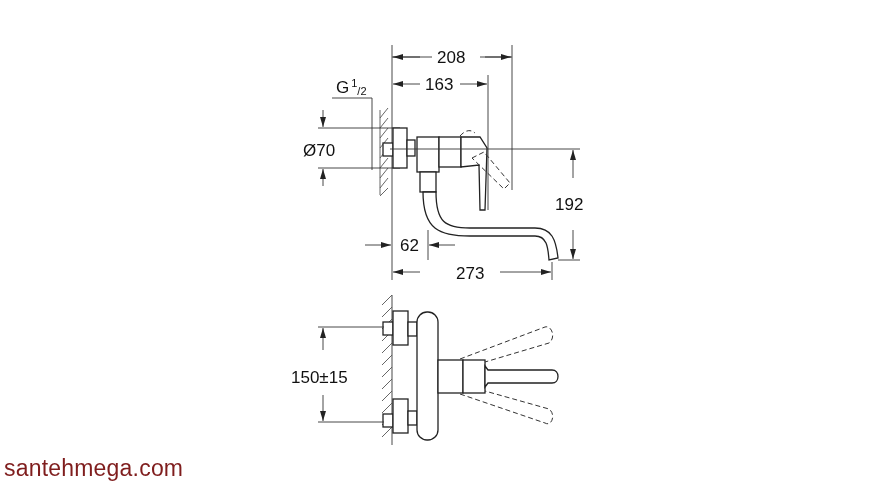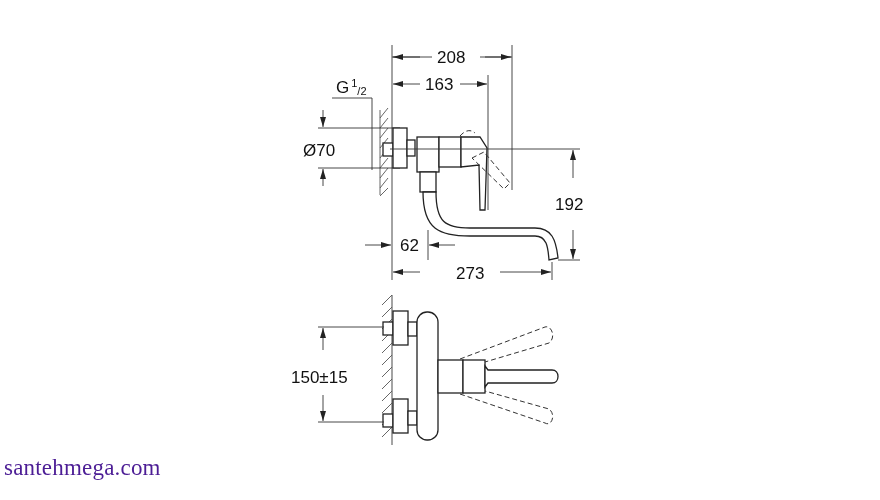--- a/index.html
+++ b/index.html
@@ -7,7 +7,7 @@
     #drawing { position: absolute; left: 0; top: 0; width: 880px; height: 500px; }
     .dim-text { font-family: "Liberation Sans", sans-serif; font-size: 17px; fill: #111; }
     .sup { font-size: 11px; }
-    .watermark { position: absolute; left: 4px; top: 455px; font-size: 23px; color: #4c1d95; font-family: Liberation Serif, serif; letter-spacing: 0.2px; }
+    .watermark { position: absolute; left: 4px; top: 455px; font-size: 23px; color: #7f1d1d; font-family: Liberation Sans, sans-serif; letter-spacing: 0.2px; }
     .thin { stroke: #333; stroke-width: 0.9; fill: none; }
     .dash { stroke: #333; stroke-width: 1; fill: none; stroke-dasharray: 5 3; }
     .body { stroke: #222; stroke-width: 1.3; fill: #fff; }

